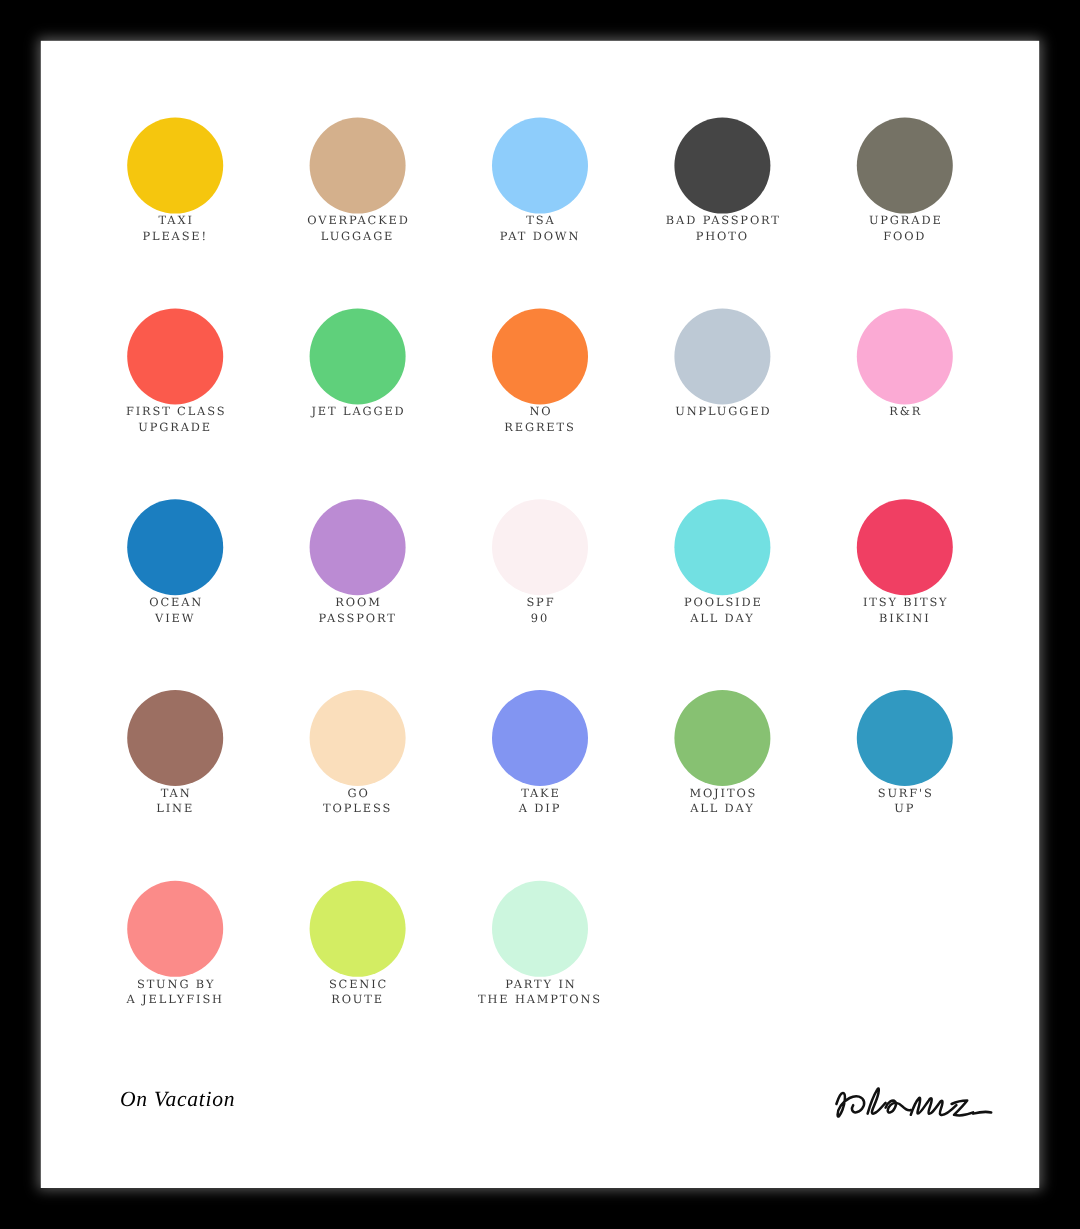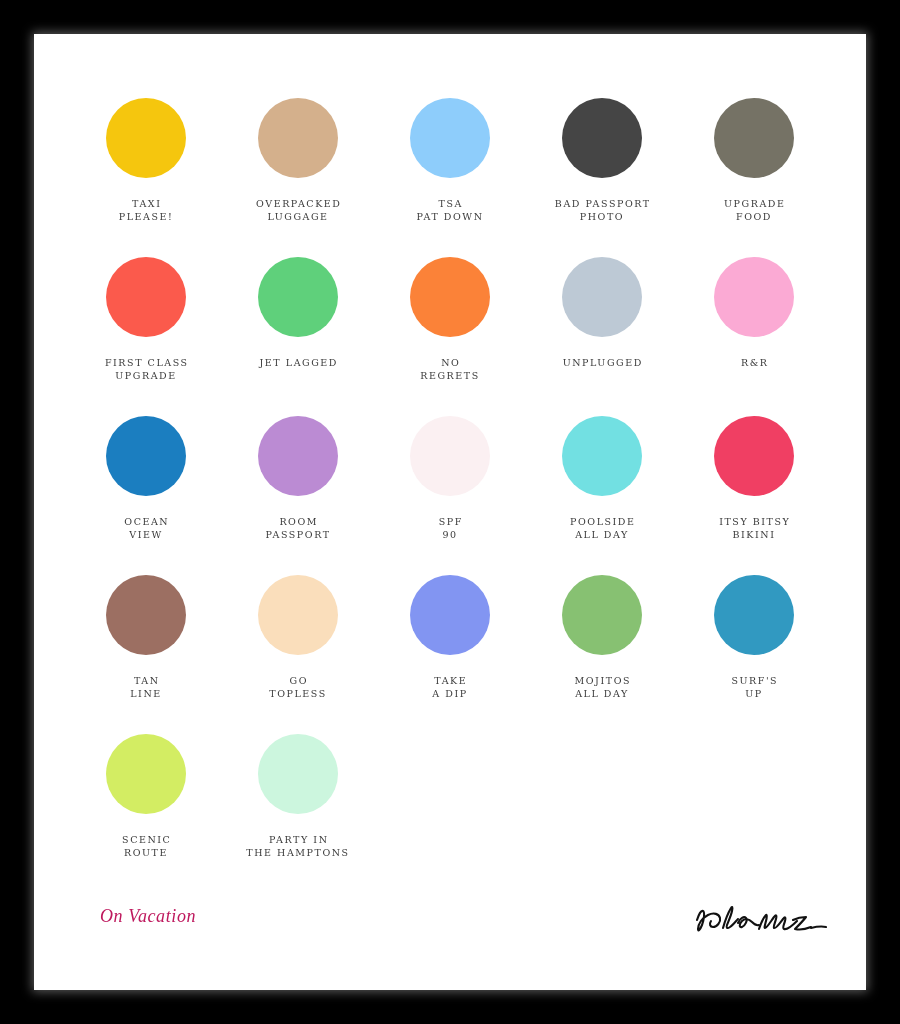--- a/index.html
+++ b/index.html
@@ -65,7 +65,6 @@
   }
 
   .swatch-label {
-    margin-top: 19px;
     text-align: center;
     font-family: "DejaVu Serif", "Liberation Serif", serif;
     font-size: 9.5px;

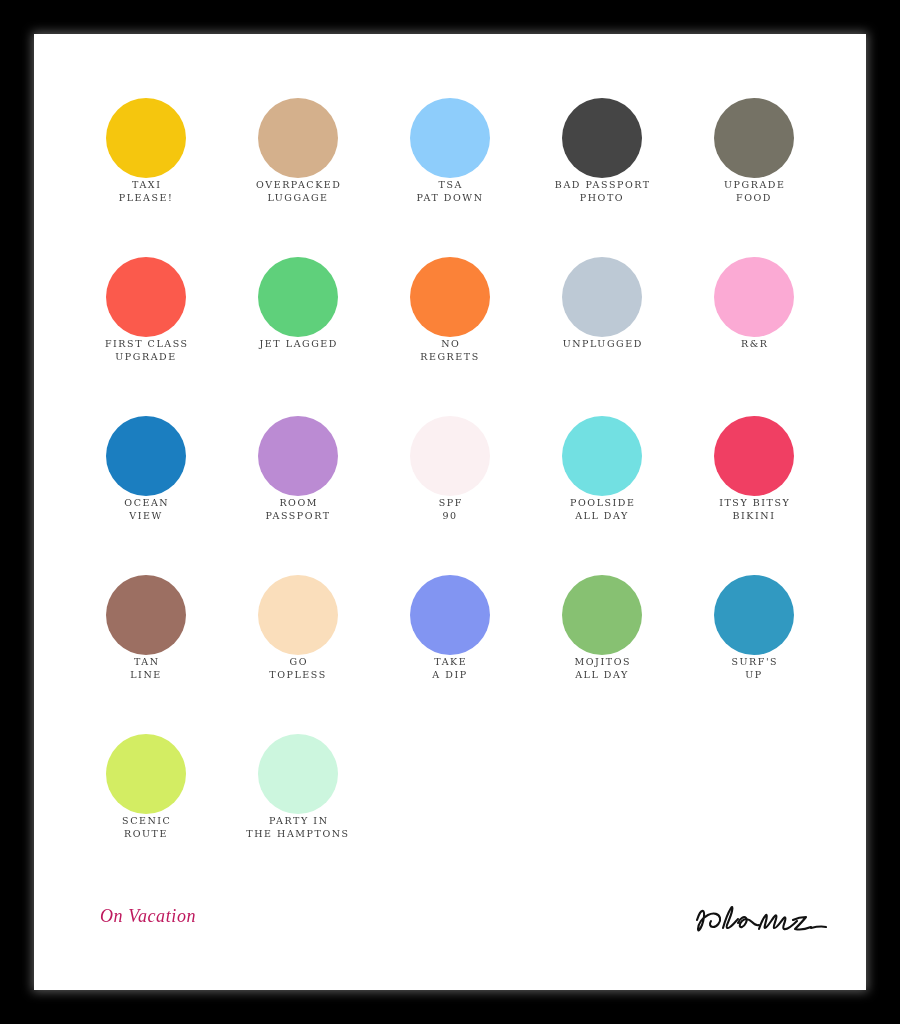--- a/index.html
+++ b/index.html
@@ -203,6 +203,11 @@
           <div class="swatch-dot" style="background: rgb(49, 153, 193);"></div>
           <div class="swatch-label">SURF'S
 UP</div>
+        </div>
+        <div class="swatch-cell">
+          <div class="swatch-dot" style="background: rgb(251, 139, 137);"></div>
+          <div class="swatch-label">STUNG BY
+A JELLYFISH</div>
         </div>
         <div class="swatch-cell">
           <div class="swatch-dot" style="background: rgb(211, 237, 99);"></div>

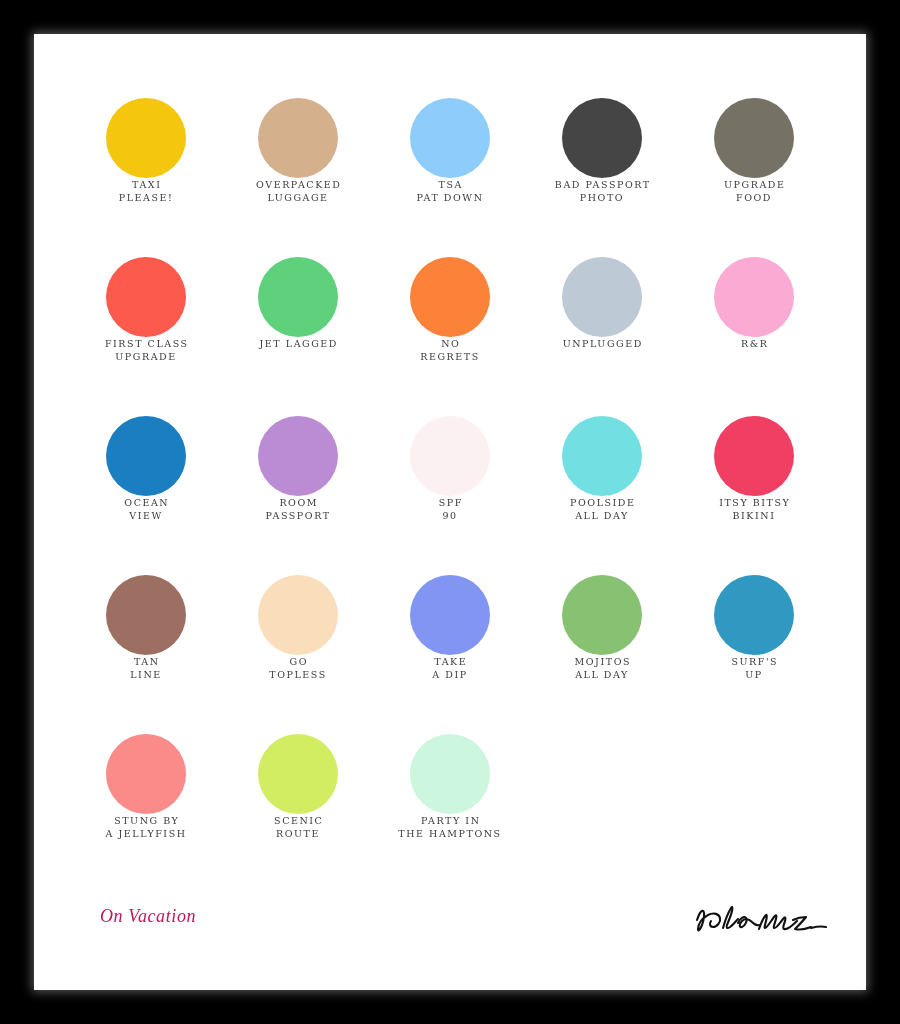--- a/index.html
+++ b/index.html
@@ -84,7 +84,7 @@
     font-style: italic;
     font-size: 18px;
     letter-spacing: 0.6px;
-    color: #be185d;
+    color: #000000;
   }
 
   #artist-signature {

